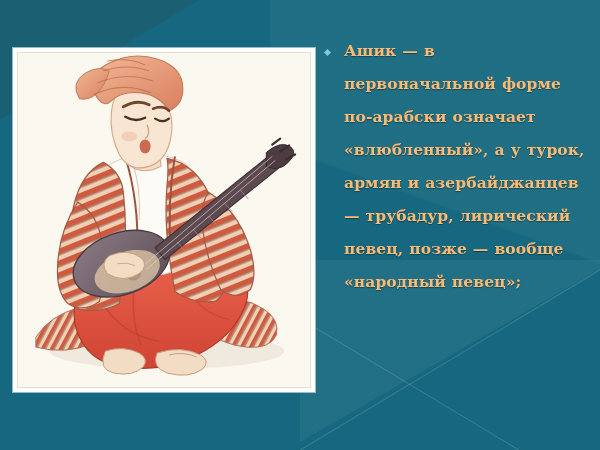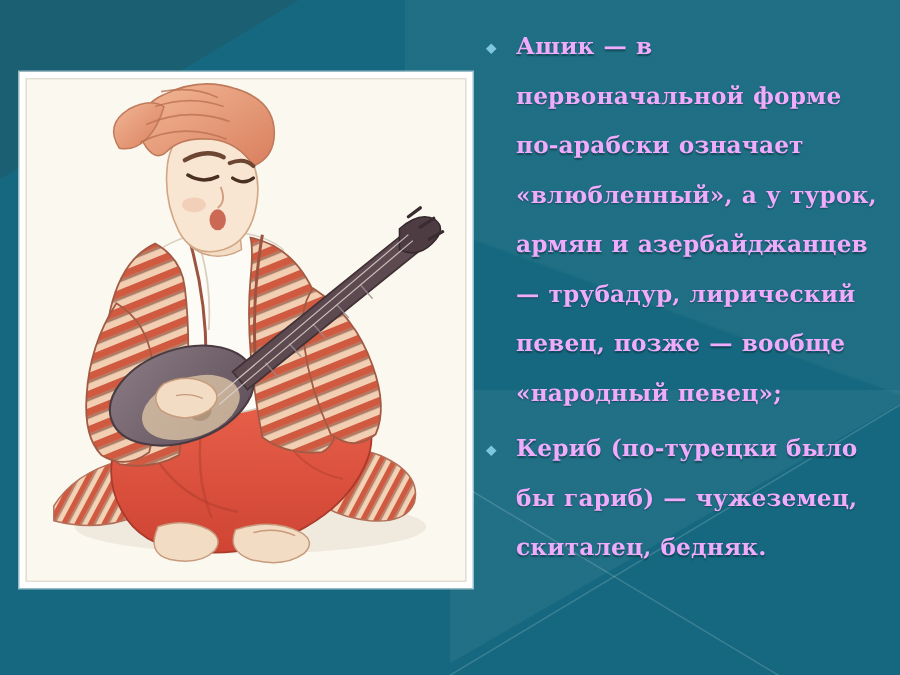--- a/index.html
+++ b/index.html
@@ -112,7 +112,7 @@
   }
   .bullet-text {
     display: block;
-    color: #f0abfc;
+    color: #fdba74;
     font-family: "DejaVu Serif", "Liberation Serif", serif;
     font-weight: bold;
     font-size: 15.5px;
@@ -120,6 +120,7 @@
     letter-spacing: 0.1px;
     text-shadow: 0 1px 1px rgba(0,0,0,0.35);
     word-spacing: 0.5px;
+    margin-top: 20px;
   }
 </style>
 </head>

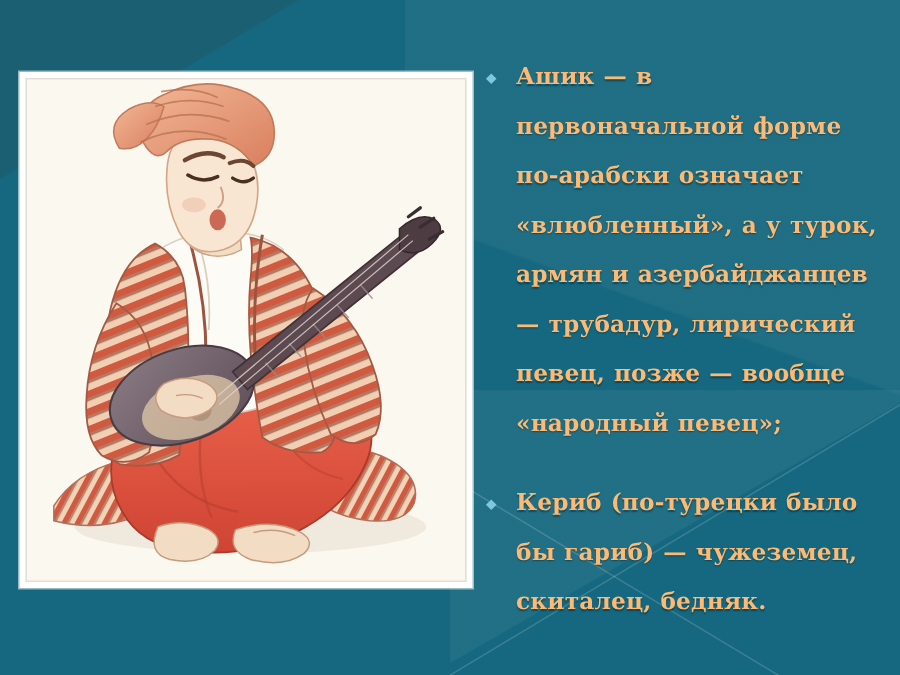--- a/index.html
+++ b/index.html
@@ -245,10 +245,6 @@
       <span class="bullet-text">Ашик — в первоначальной форме по-арабски означает «влюбленный», а у турок, армян и азербайджанцев — трубадур, лирический певец, позже — вообще «народный певец»;</span>
     </div>
 
-    <div class="bullet-row">
-      <span class="bullet-marker"></span>
-      <span class="bullet-text">Кериб (по-турецки было бы гариб) — чужеземец, скиталец, бедняк.</span>
-    </div>
 
   </div>
 </div>

